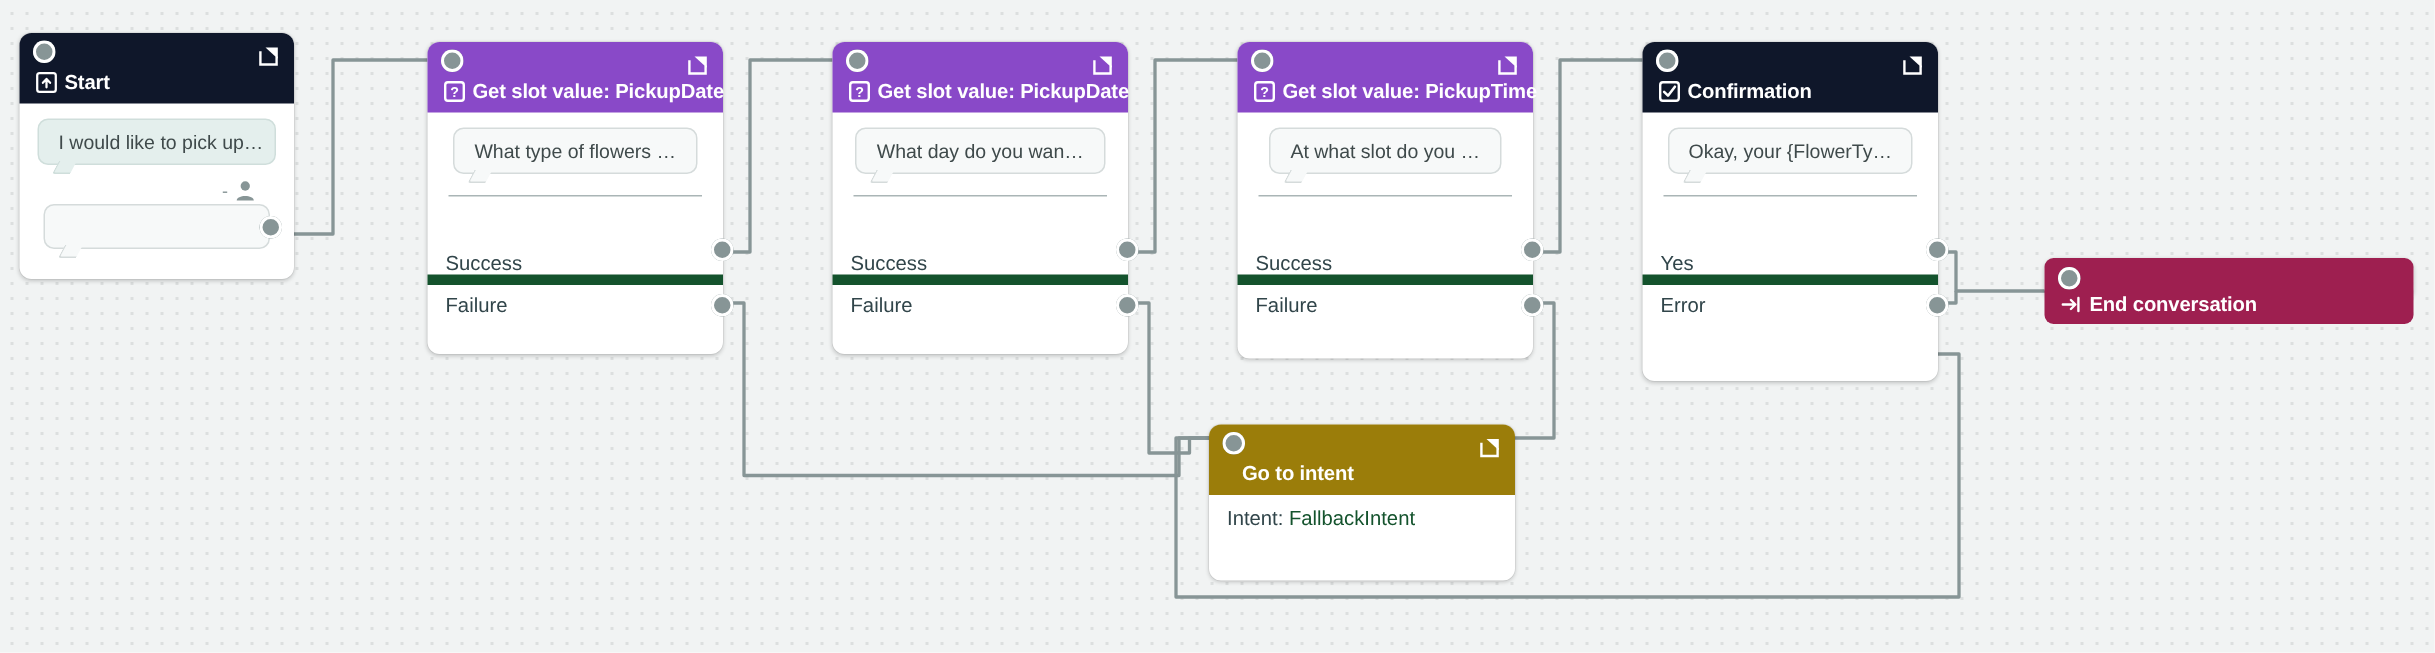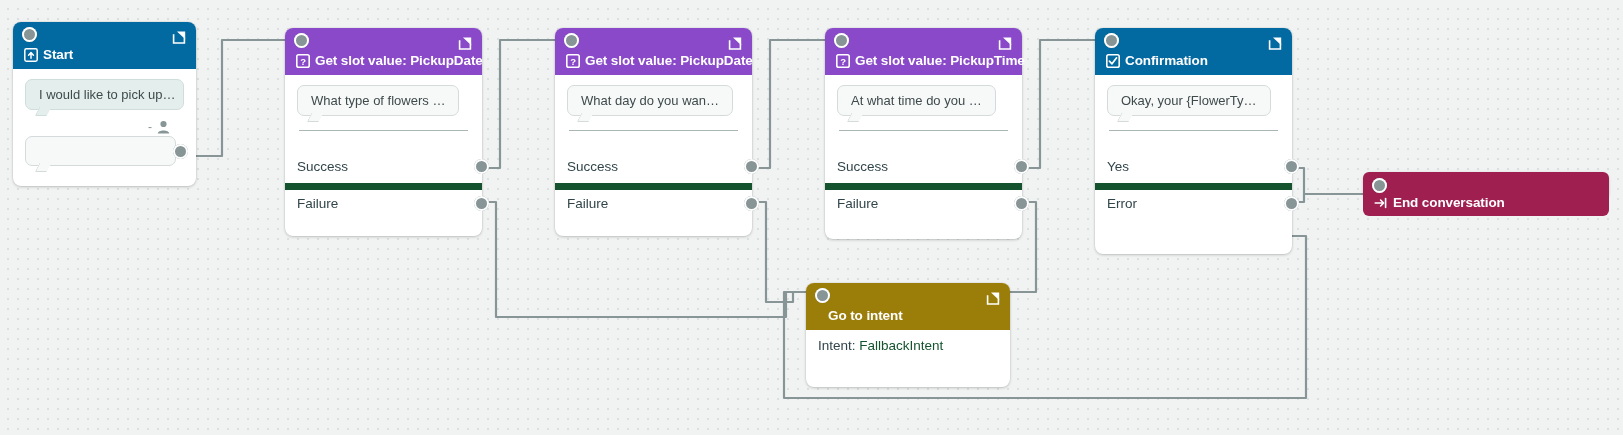--- a/index.html
+++ b/index.html
@@ -41,7 +41,7 @@
     gap: 5px;
     line-height: 1;
   }
-  .node-head.teal { background: #0369a1; }
+  .node-head.teal { background: #0f172a; }
   .node-head.purple { background: #8949c8; }
   .node-head.gold  { background: #9b7d0a; }
   .node-head.maroon{ background: #9e1f50; border-radius: 6px; padding: 30px 10px 12px 11px;}

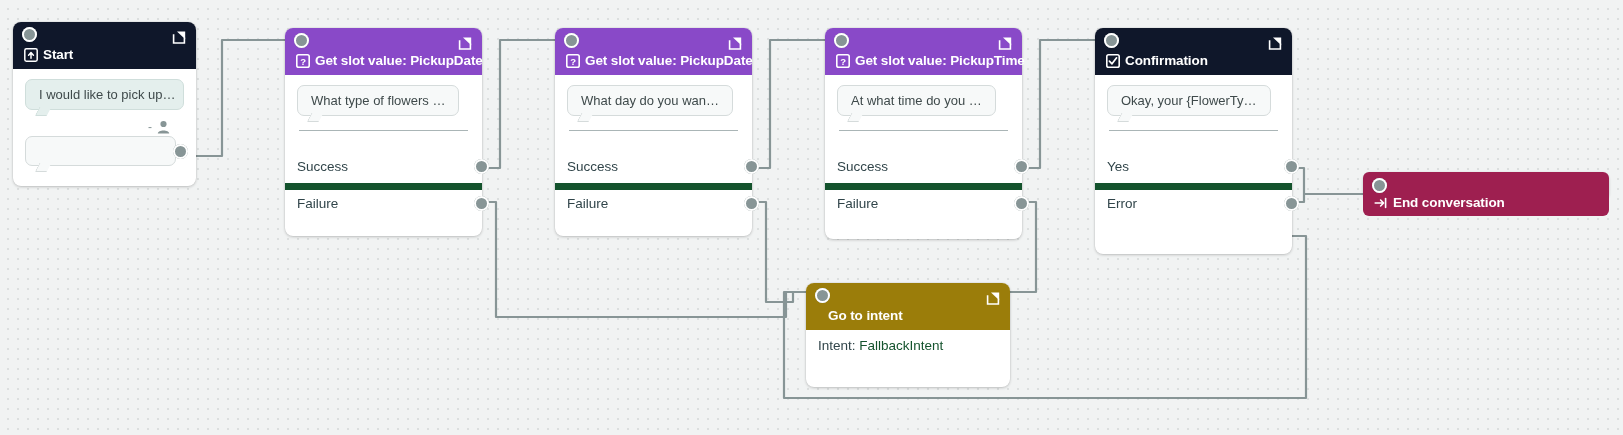--- a/index.html
+++ b/index.html
@@ -63,7 +63,7 @@
   }
   .port-in { left: 9px; top: 5px; }
 
-  .body { padding: 10px 12px 0 12px; }
+  .body { padding: 10px 12px 0 12px; text-align: center; }
 
   .bubble {
     position: relative;

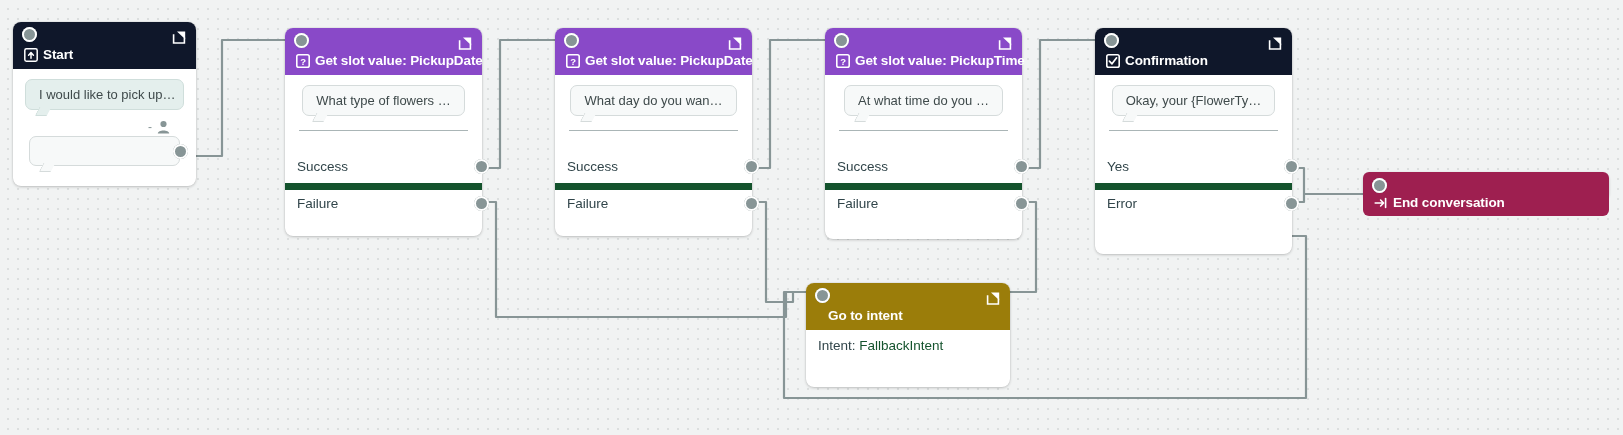--- a/index.html
+++ b/index.html
@@ -268,7 +268,7 @@
       </span>
     </div>
     <div class="body">
-      <span class="bubble">At what time do you …</span>
+      <span class="bubble">At what slot do you …</span>
     </div>
     <div class="divider"></div>
     <div class="spacer"></div>

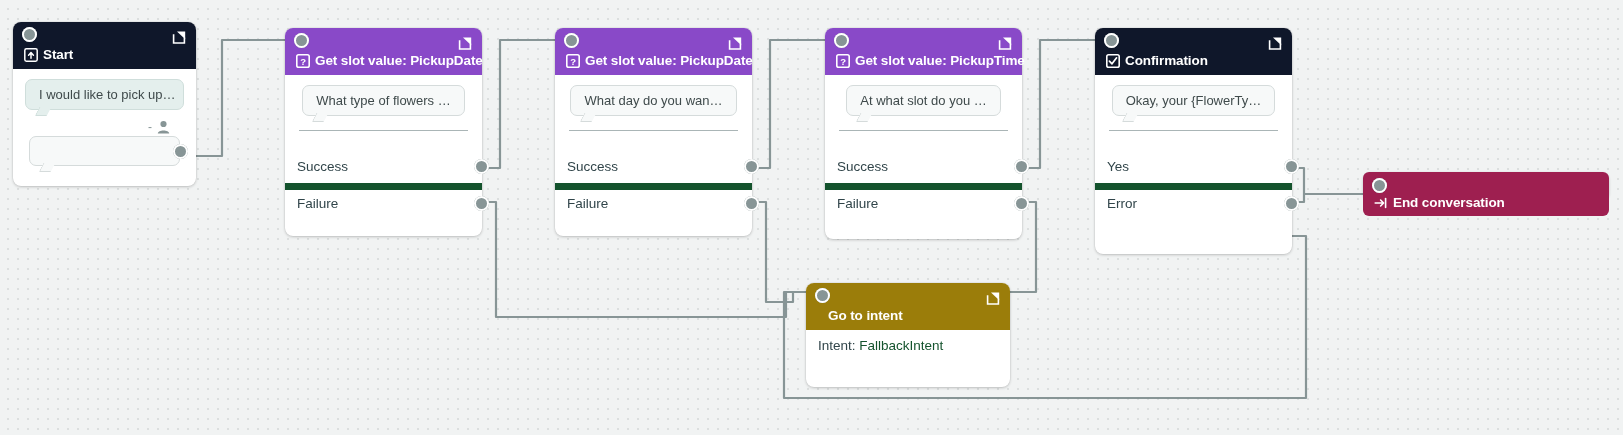--- a/index.html
+++ b/index.html
@@ -109,7 +109,7 @@
     color: #31454a;
     border-top: 7px solid #14532d;
   }
-  .out-row.first { border-top: none; }
+  .out-row.first { border-top: none; align-items: flex-end; }
   .out-row .port-out { position: absolute; right: -7px; top: 50%; margin-top: -7.5px; }
 
   .intent-line {

